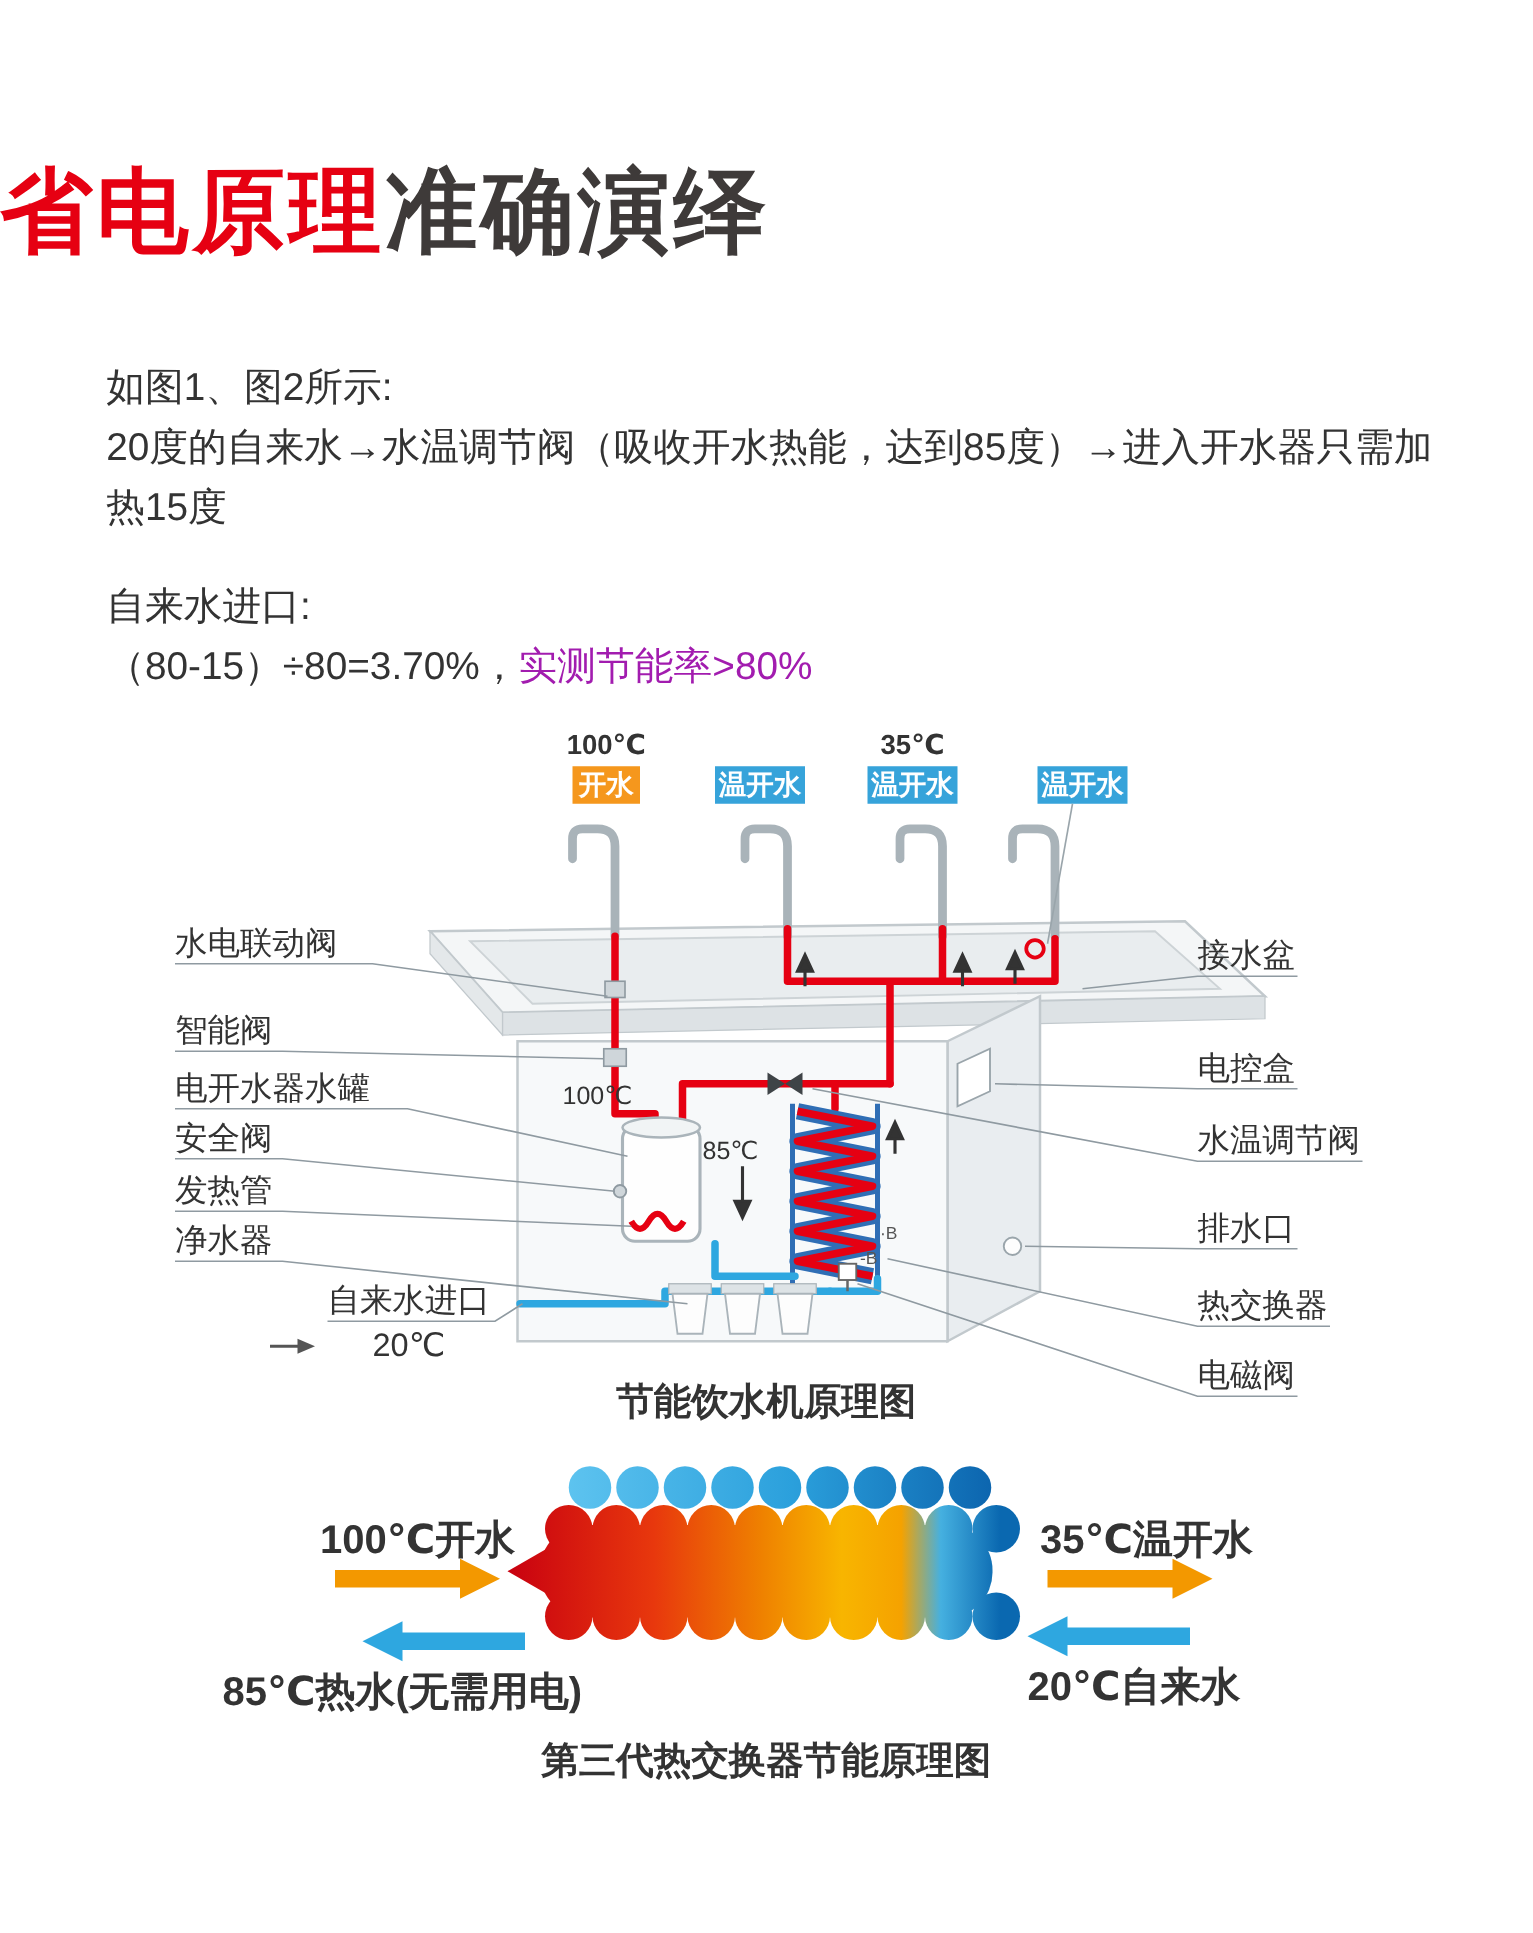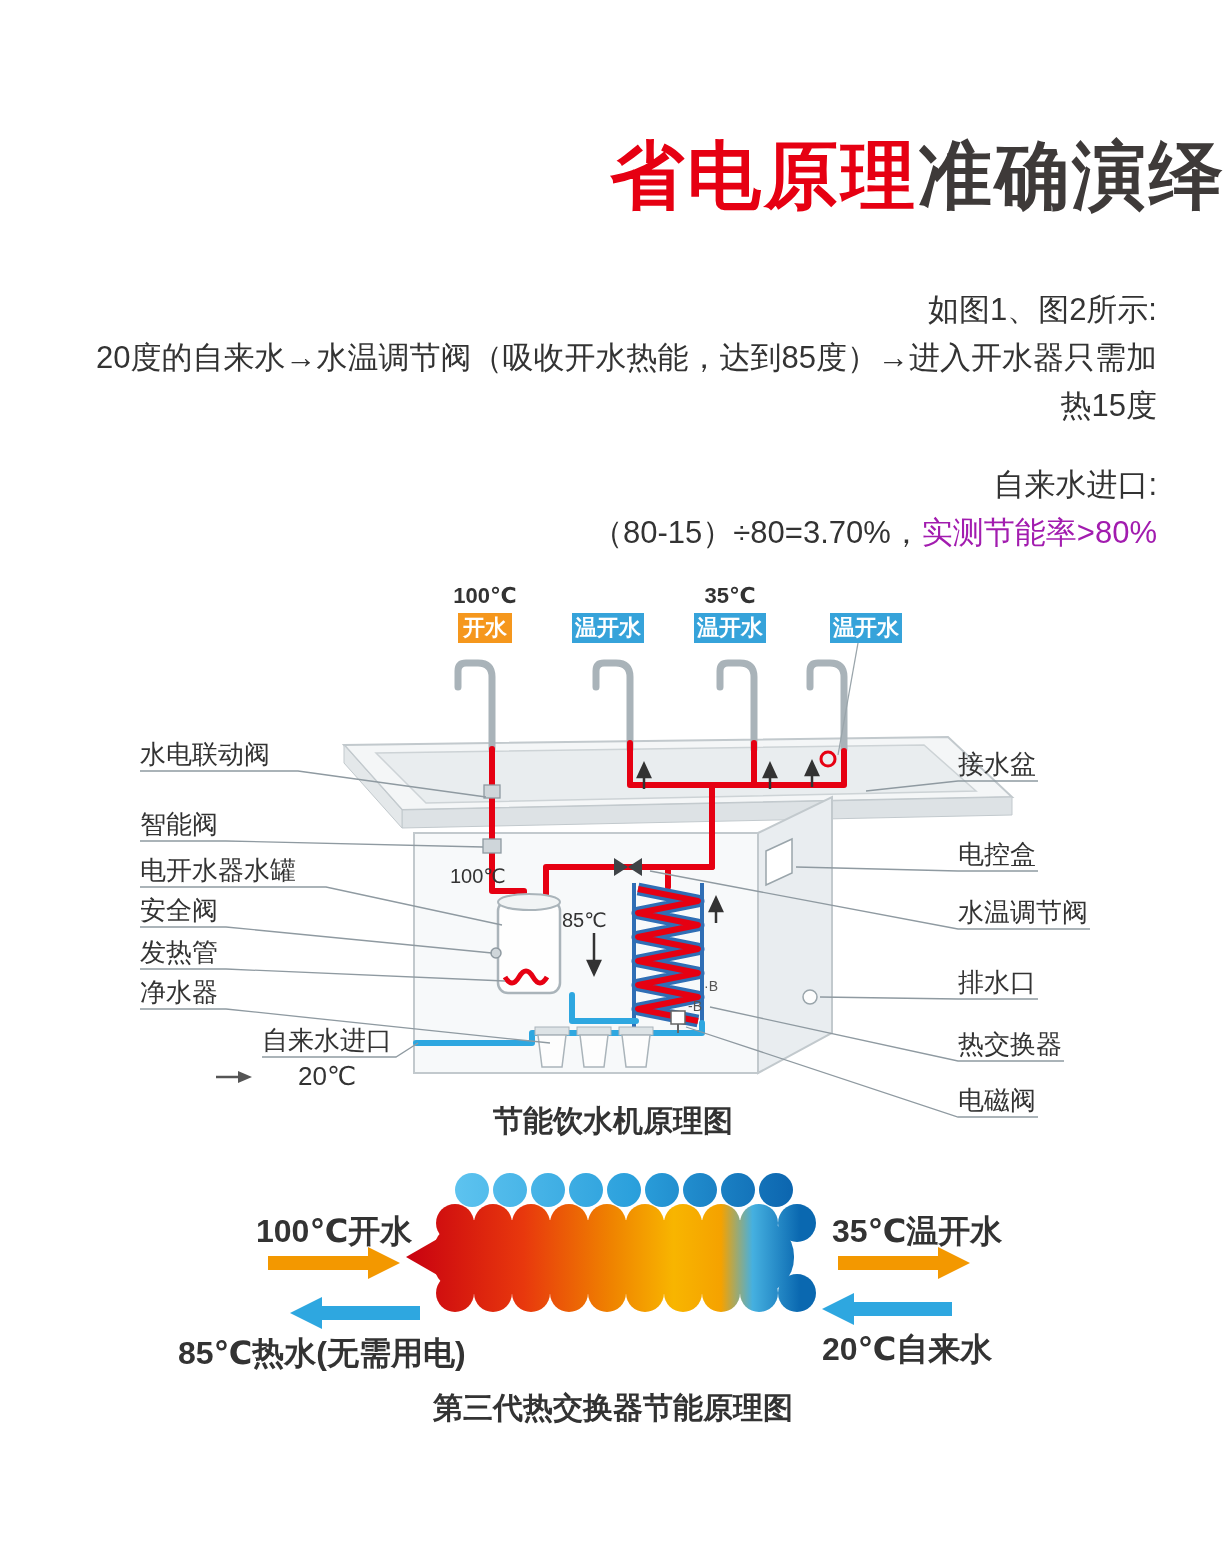--- a/index.html
+++ b/index.html
@@ -5,7 +5,7 @@
   html,body{margin:0;padding:0;background:#fff;}
   .page{position:relative;width:1226px;height:1546px;background:#fff;overflow:hidden;
         font-family:"Liberation Sans","DejaVu Sans",sans-serif;color:#333;}
-  .title{margin:135px 0 0 0;text-align:right;font-size:74px;font-weight:800;letter-spacing:3px;line-height:1.1;}
+  .title{margin:135px 0 0 0;text-align:left;font-size:74px;font-weight:800;letter-spacing:3px;line-height:1.1;font-family:Liberation Mono, monospace;}
   .title .red{color:#e60012;}
   .title .dark{color:#3e3a39;}
   .red{color:#a21caf;}

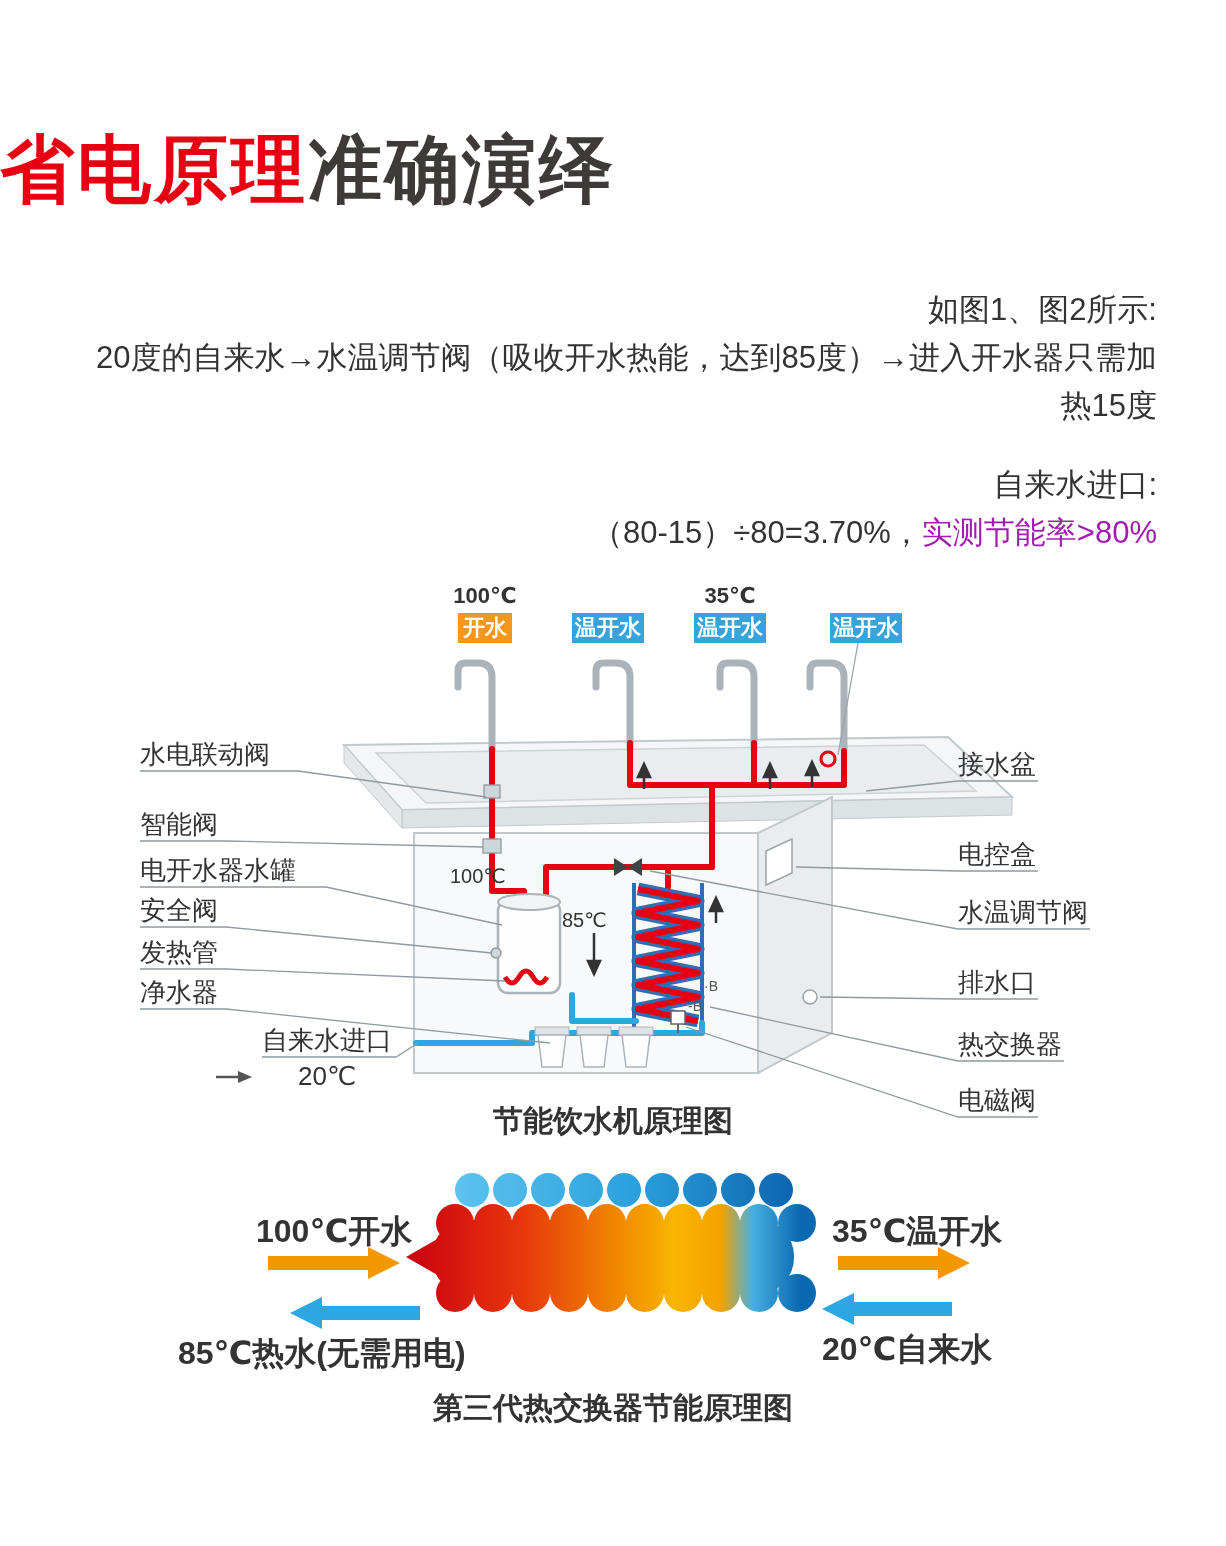--- a/index.html
+++ b/index.html
@@ -9,7 +9,7 @@
   .title .red{color:#e60012;}
   .title .dark{color:#3e3a39;}
   .red{color:#a21caf;}
-  .intro{margin:70px 0 0 85px;width:1072px;font-size:31px;line-height:1.55;color:#333;text-align:right;}
+  .intro{margin:70px 0 0 85px;width:1072px;font-size:31px;line-height:1.55;color:#333;}
   .intro p{margin:0;}
   .intro p.sect{margin-top:30px;}
   svg{display:block;}

